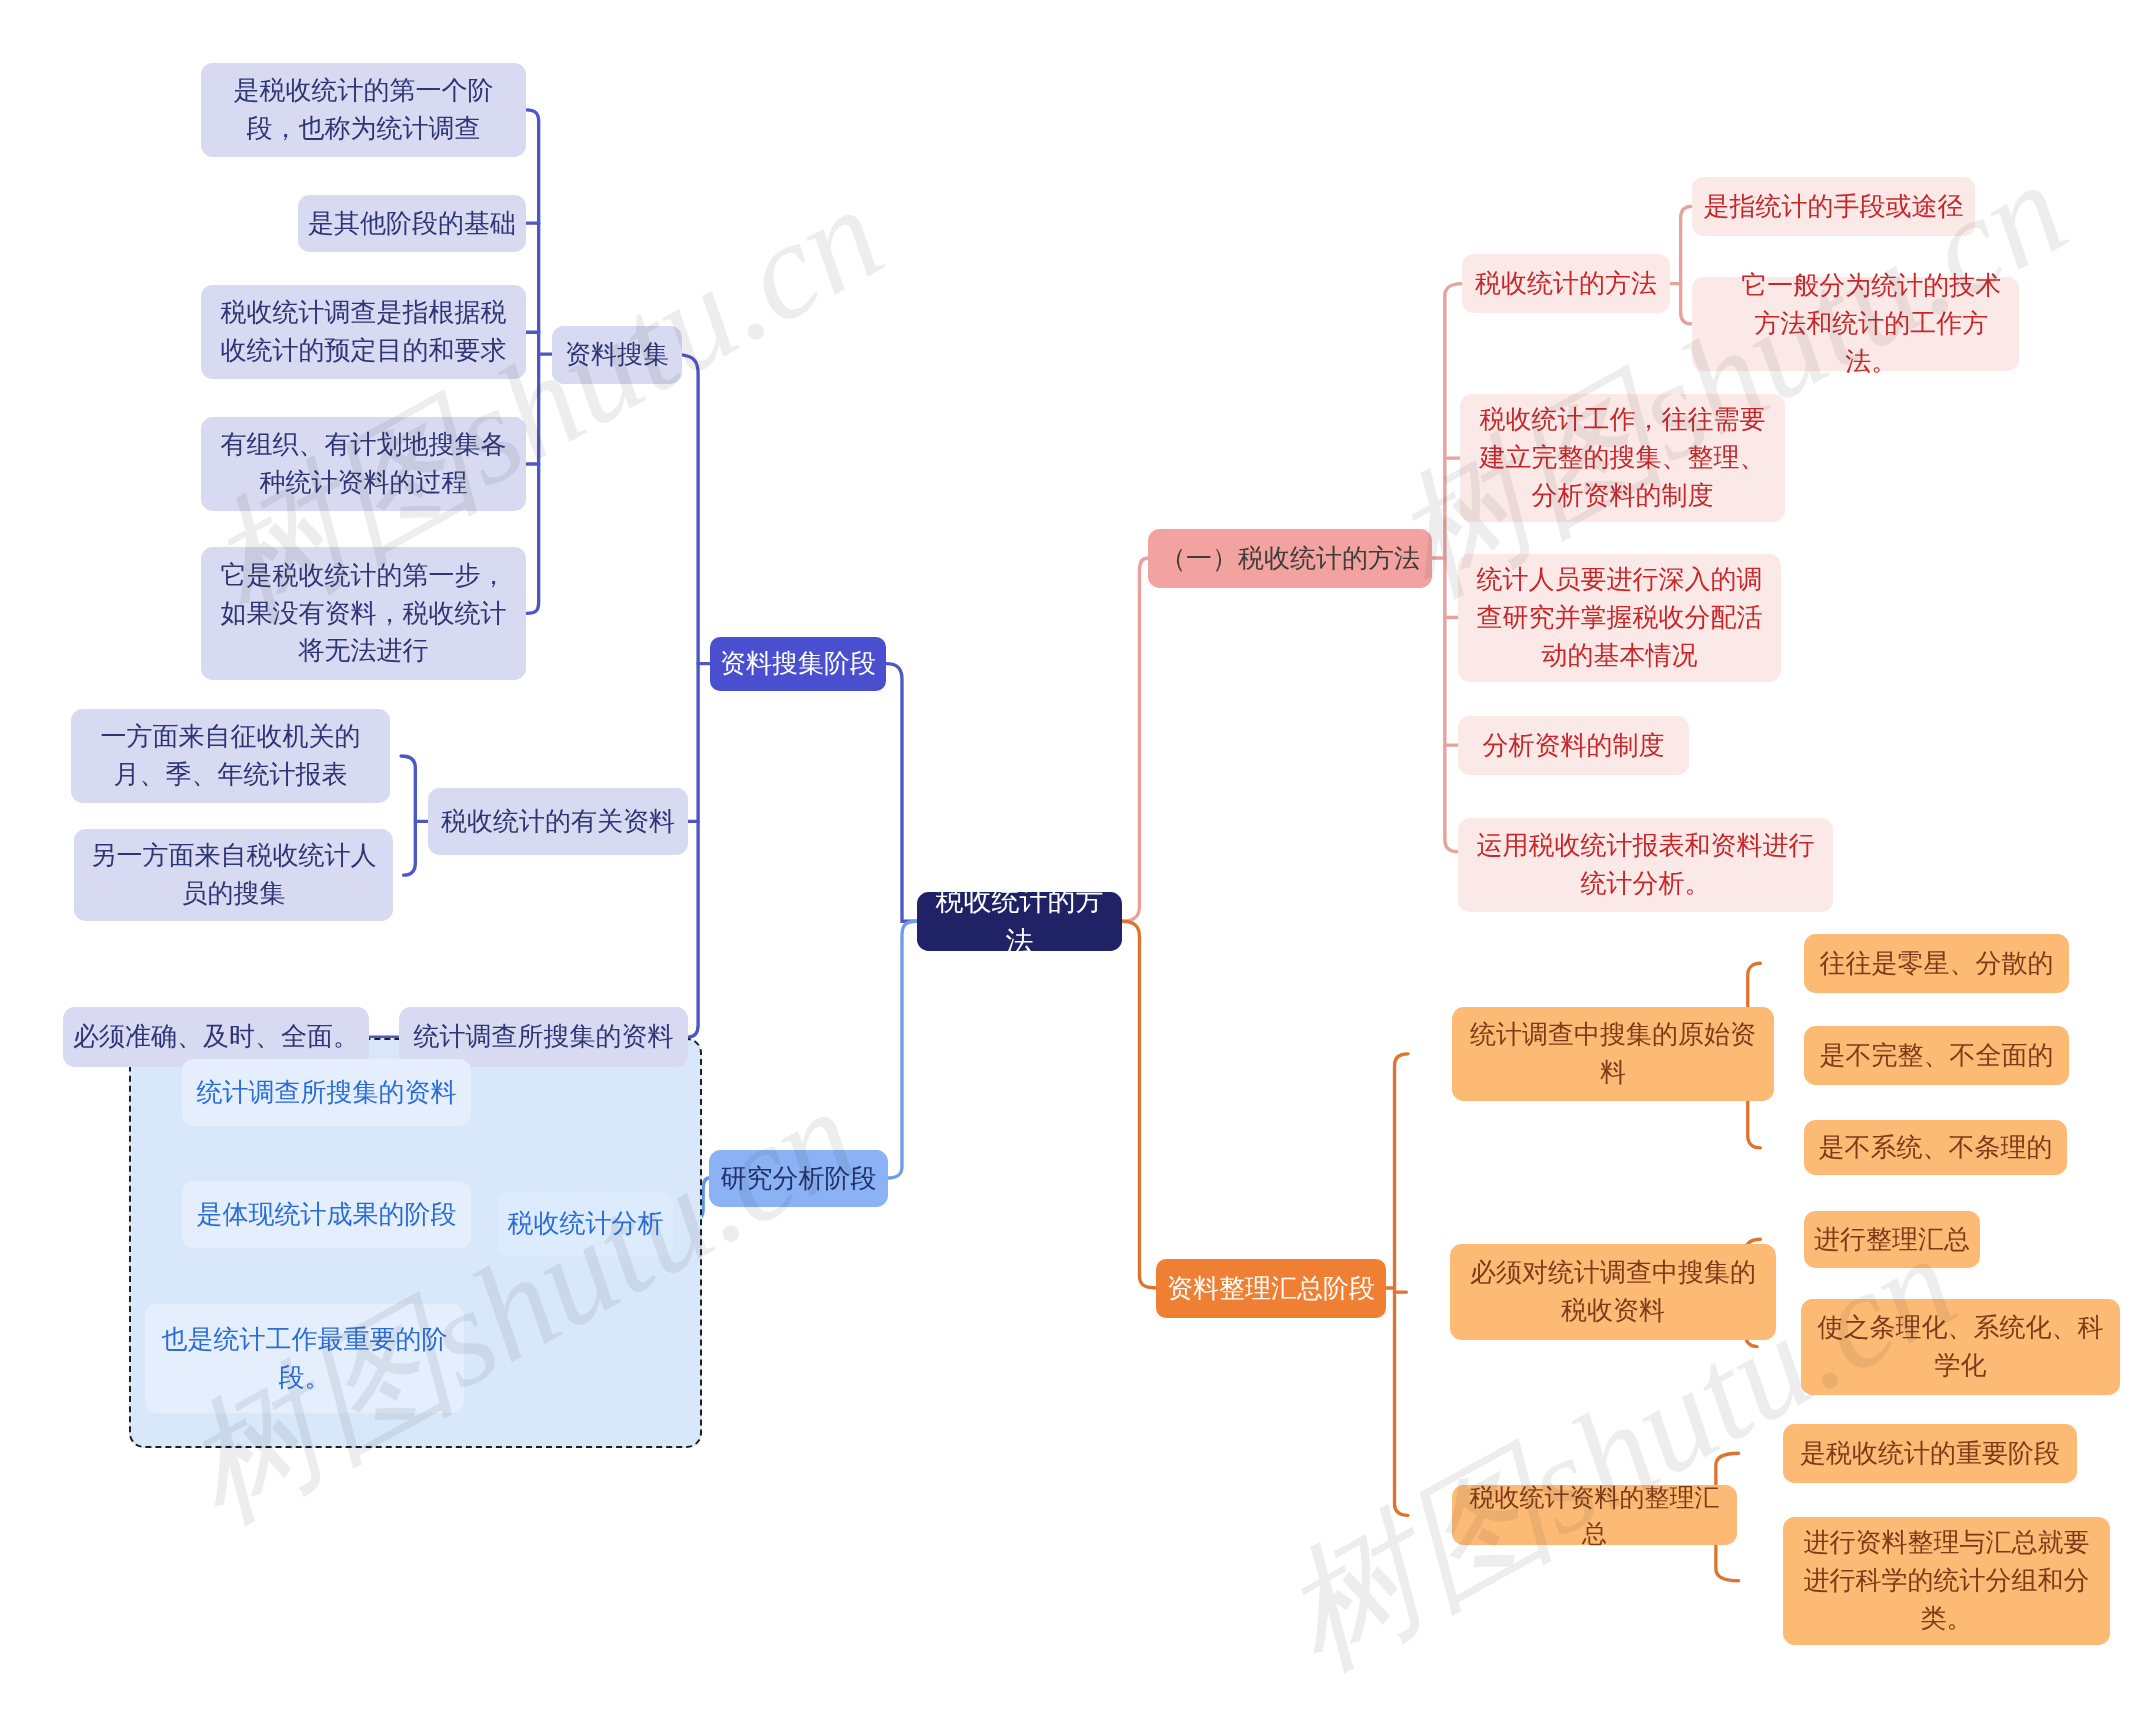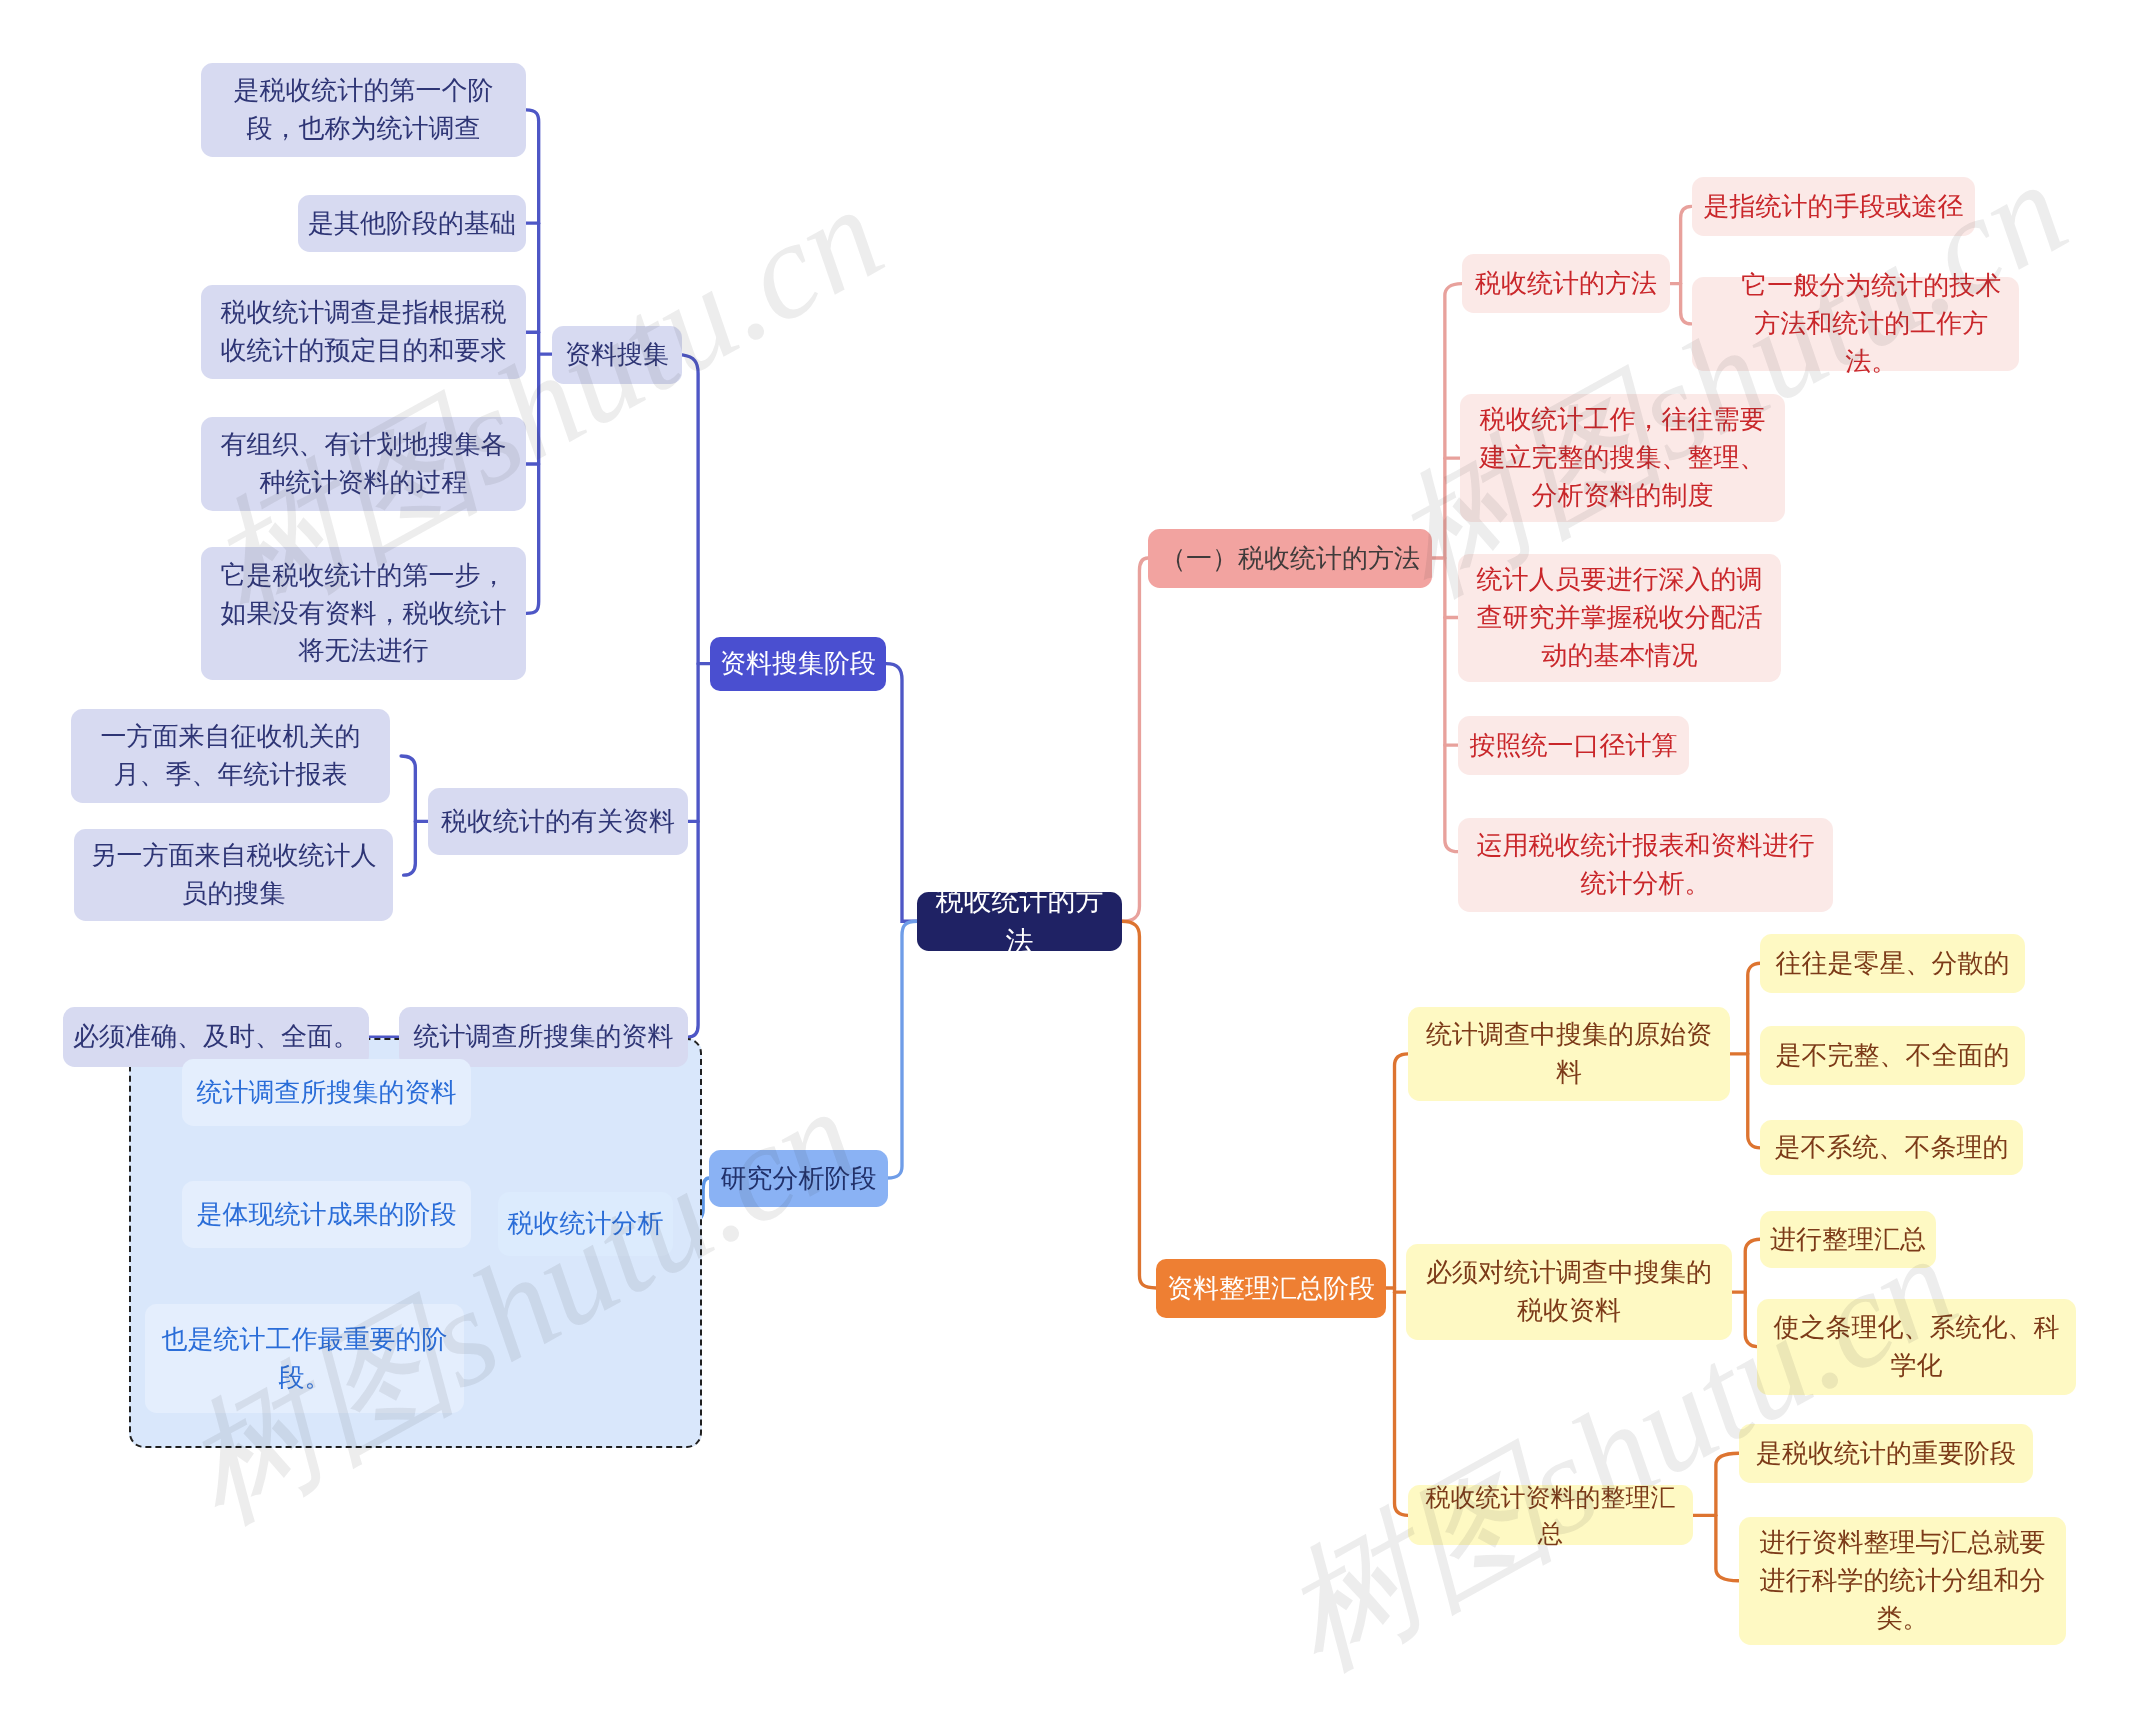--- a/index.html
+++ b/index.html
@@ -117,7 +117,7 @@
   <div class="node pink" style="left:1692px;top:277px;width:327px;height:94px;padding-left:40px;">它一般分为统计的技术方法和统计的工作方法。</div>
   <div class="node pink" style="left:1460px;top:394px;width:325px;height:128px;">税收统计工作，往往需要建立完整的搜集、整理、分析资料的制度</div>
   <div class="node pink" style="left:1458px;top:554px;width:323px;height:128px;">统计人员要进行深入的调查研究并掌握税收分配活动的基本情况</div>
-  <div class="node pink" style="left:1458px;top:716px;width:231px;height:59px;">按照统一口径计算</div>
+  <div class="node pink" style="left:1458px;top:716px;width:231px;height:59px;">分析资料的制度</div>
   <div class="node pink" style="left:1458px;top:806px;width:375px;height:94px;margin-top:12px;">运用税收统计报表和资料进行统计分析。</div>
 
   <div class="node solidorange" style="left:1156px;top:1259px;width:230px;height:59px;">资料整理汇总阶段</div>

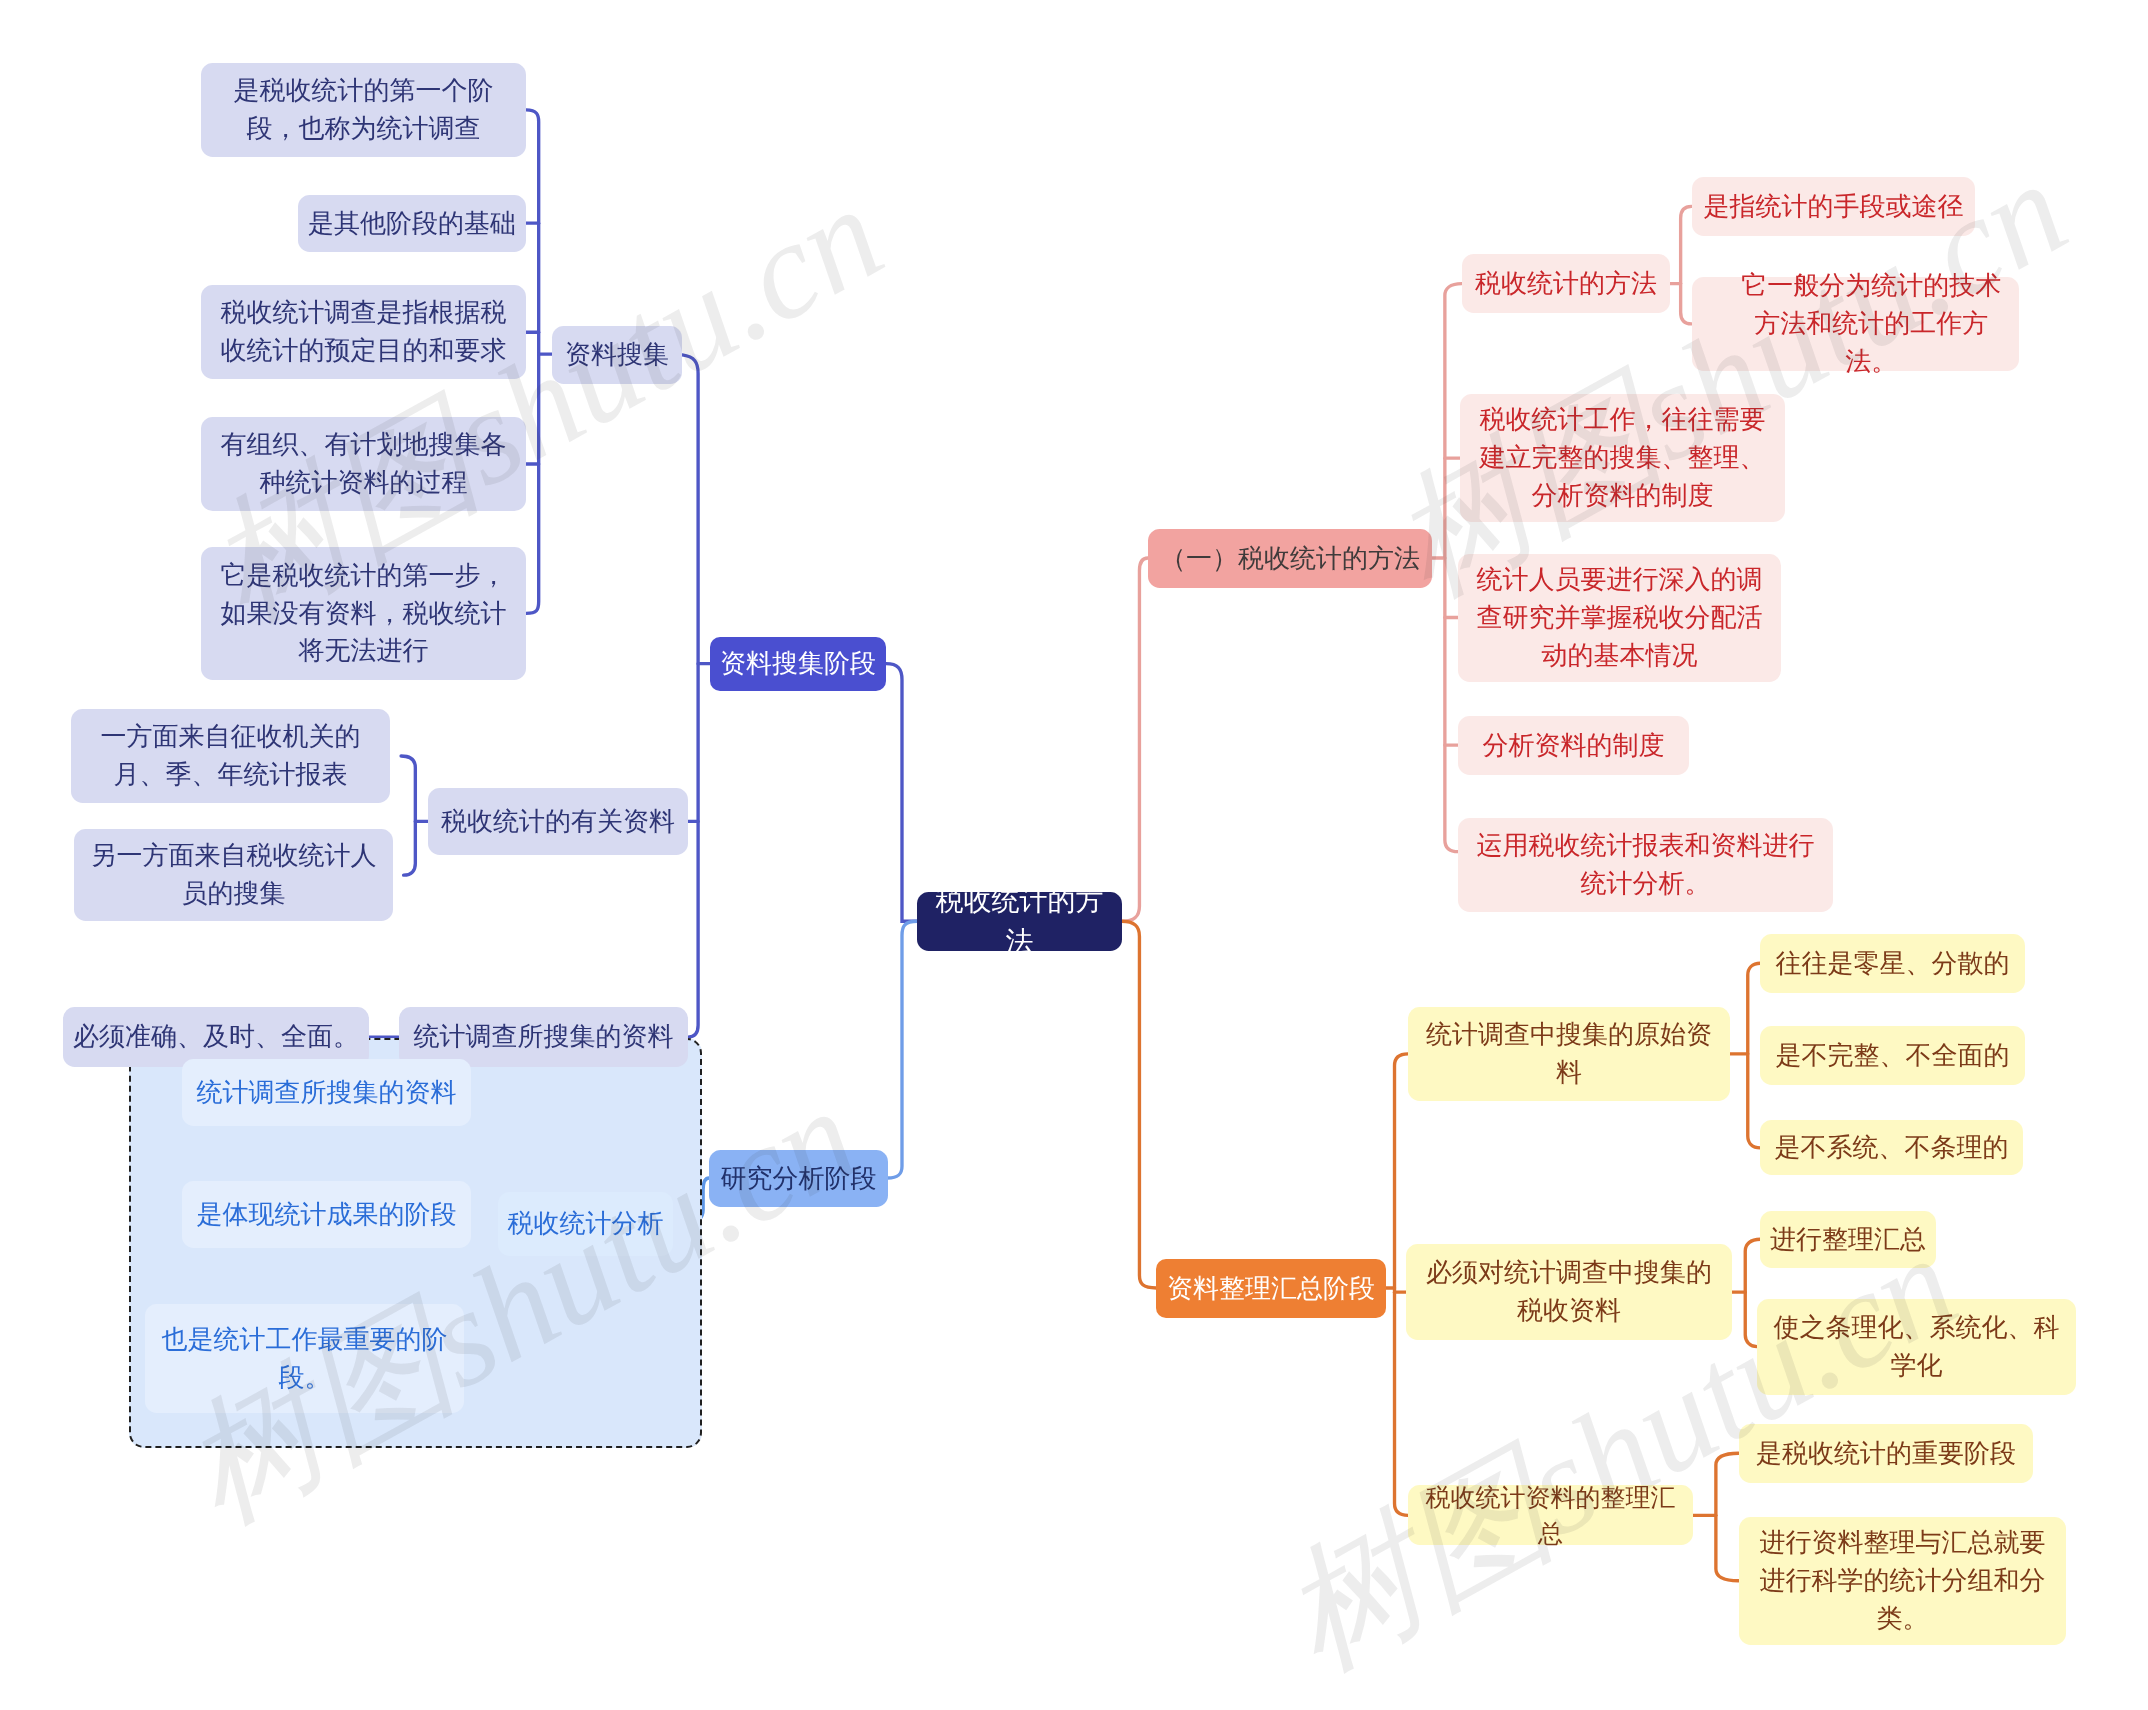--- a/index.html
+++ b/index.html
@@ -20,7 +20,7 @@
   .salmon{background:#f2a3a0;color:#3f3b3b;}
   .pink{background:#fbe9e7;color:#c9262a;}
   .solidorange{background:#ee7f33;color:#ffffff;border-radius:10px;}
-  .peach{background:#fef9c3;color:#7c3a18;}
+  .peach{background:#fdba74;color:#7c3a18;margin-left:44px;}
   .watermark{position:absolute;z-index:3;color:rgba(60,60,60,0.09);font-size:138px;
              font-family:"Liberation Serif",serif;font-style:italic;white-space:nowrap;
              transform:translate(-50%,-50%) rotate(-29deg);pointer-events:none;}

